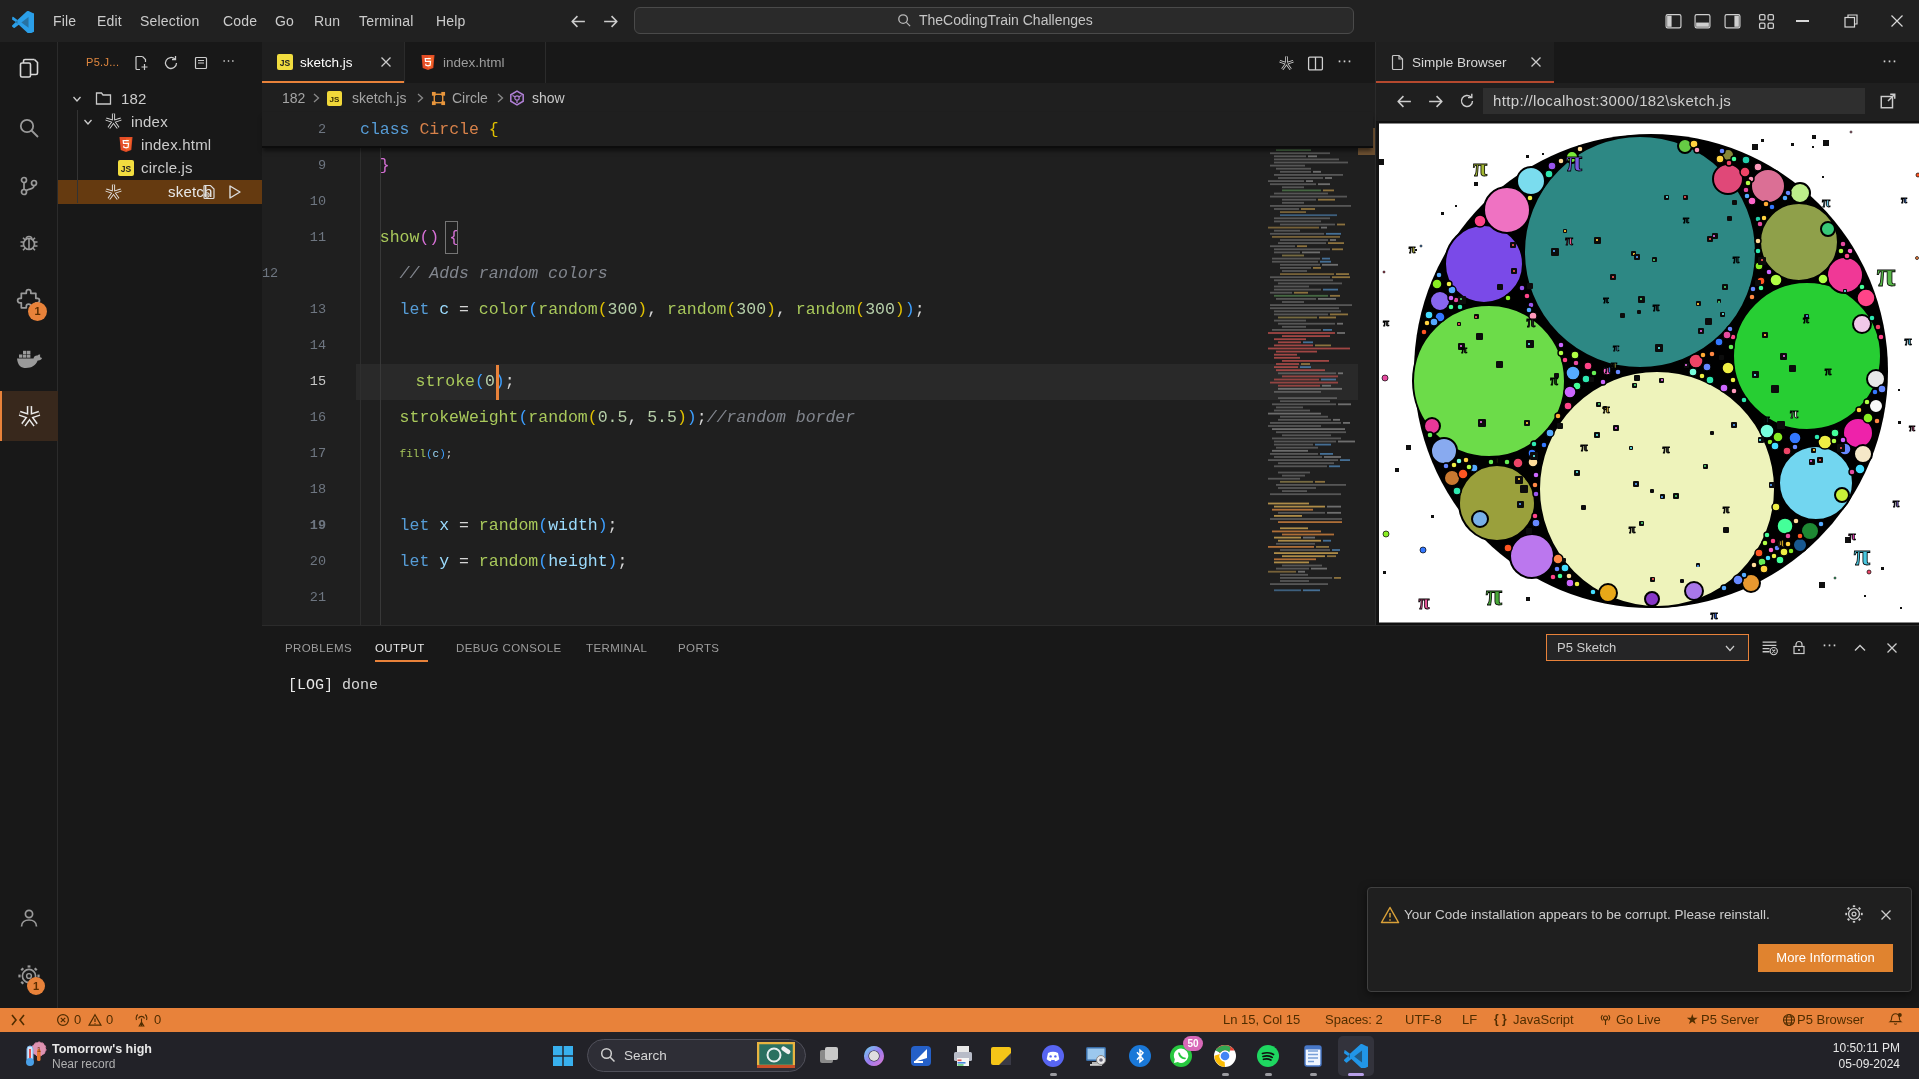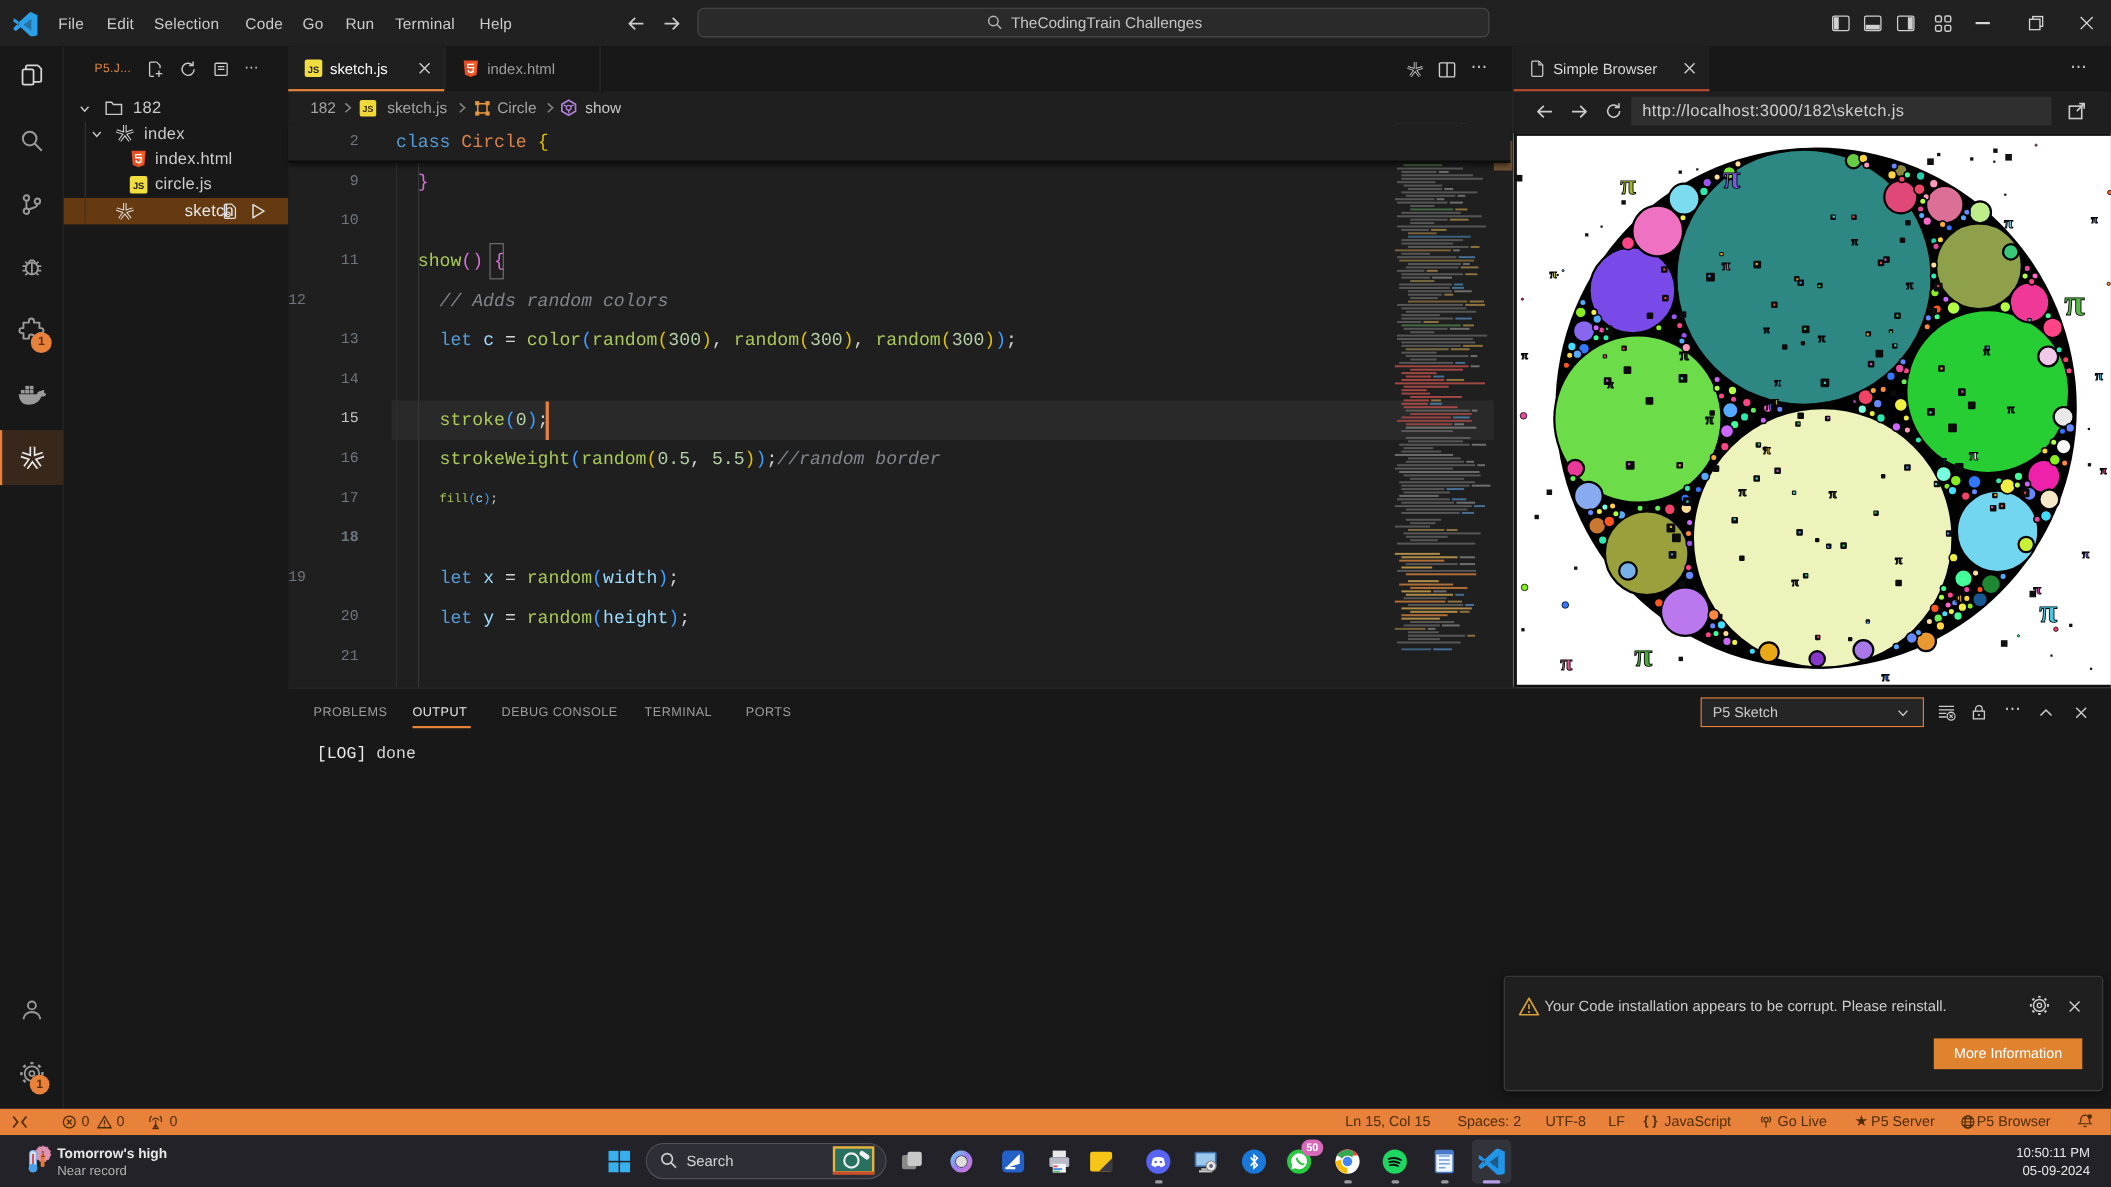--- a/index.html
+++ b/index.html
@@ -276,7 +276,7 @@
 <div class="a" style="left:399.6px;top:292px;height:36px;font-family:'Liberation Mono',monospace;font-size:16.5px;line-height:36px;"><span class="row"><span style="color:#569cd6;">let</span><span style="color:#9cdcfe;"> c </span><span style="color:#d4d4d4;">= </span><span style="color:#a9c95b;">color</span><span style="color:#3d9fff;">(</span><span style="color:#a9c95b;">random</span><span style="color:#e0c000;">(</span><span style="color:#b5cea8;">300</span><span style="color:#e0c000;">)</span><span style="color:#d4d4d4;">, </span><span style="color:#a9c95b;">random</span><span style="color:#e0c000;">(</span><span style="color:#b5cea8;">300</span><span style="color:#e0c000;">)</span><span style="color:#d4d4d4;">, </span><span style="color:#a9c95b;">random</span><span style="color:#e0c000;">(</span><span style="color:#b5cea8;">300</span><span style="color:#e0c000;">)</span><span style="color:#3d9fff;">)</span><span style="color:#d4d4d4;">;</span></span></div>
 <div class="a" style="left:262px;top:328px;width:64px;height:36px;color:#6e7681;font-size:13.5px;line-height:36px;text-align:right;font-family:'Liberation Mono',monospace;font-size:13.5px;line-height:36px;">14</div>
 <div class="a" style="left:262px;top:364px;width:64px;height:36px;color:#c6c6c6;font-size:13.5px;line-height:36px;text-align:right;font-family:'Liberation Mono',monospace;font-size:13.5px;line-height:36px;">15</div>
-<div class="a" style="left:399.6px;top:364px;height:36px;font-family:'Liberation Mono',monospace;font-size:16.5px;line-height:36px;"><span class="row"><span style="color:#a9c95b;">stroke</span><span style="color:#3d9fff;">(</span><span style="color:#b5cea8;">0</span><span style="color:#3d9fff;">)</span><span style="color:#d4d4d4;">;</span></span></div>
+<div class="a" style="left:399.6px;top:364px;height:36px;font-family:'Liberation Mono',monospace;font-size:16.5px;line-height:36px;"><span class="row"><span style="color:#a9c95b;margin-left:16px;">stroke</span><span style="color:#3d9fff;">(</span><span style="color:#b5cea8;">0</span><span style="color:#3d9fff;">)</span><span style="color:#d4d4d4;">;</span></span></div>
 <div class="a" style="left:262px;top:400px;width:64px;height:36px;color:#6e7681;font-size:13.5px;line-height:36px;text-align:right;font-family:'Liberation Mono',monospace;font-size:13.5px;line-height:36px;">16</div>
 <div class="a" style="left:399.6px;top:400px;height:36px;font-family:'Liberation Mono',monospace;font-size:16.5px;line-height:36px;"><span class="row"><span style="color:#a9c95b;">strokeWeight</span><span style="color:#3d9fff;">(</span><span style="color:#a9c95b;">random</span><span style="color:#e0c000;">(</span><span style="color:#b5cea8;">0.5</span><span style="color:#d4d4d4;">, </span><span style="color:#b5cea8;">5.5</span><span style="color:#e0c000;">)</span><span style="color:#3d9fff;">)</span><span style="color:#d4d4d4;">;</span><span style="color:#82868e;font-style:italic;">//random border</span></span></div>
 <div class="a" style="left:262px;top:436px;width:64px;height:36px;color:#6e7681;font-size:13.5px;line-height:36px;text-align:right;font-family:'Liberation Mono',monospace;font-size:13.5px;line-height:36px;">17</div>

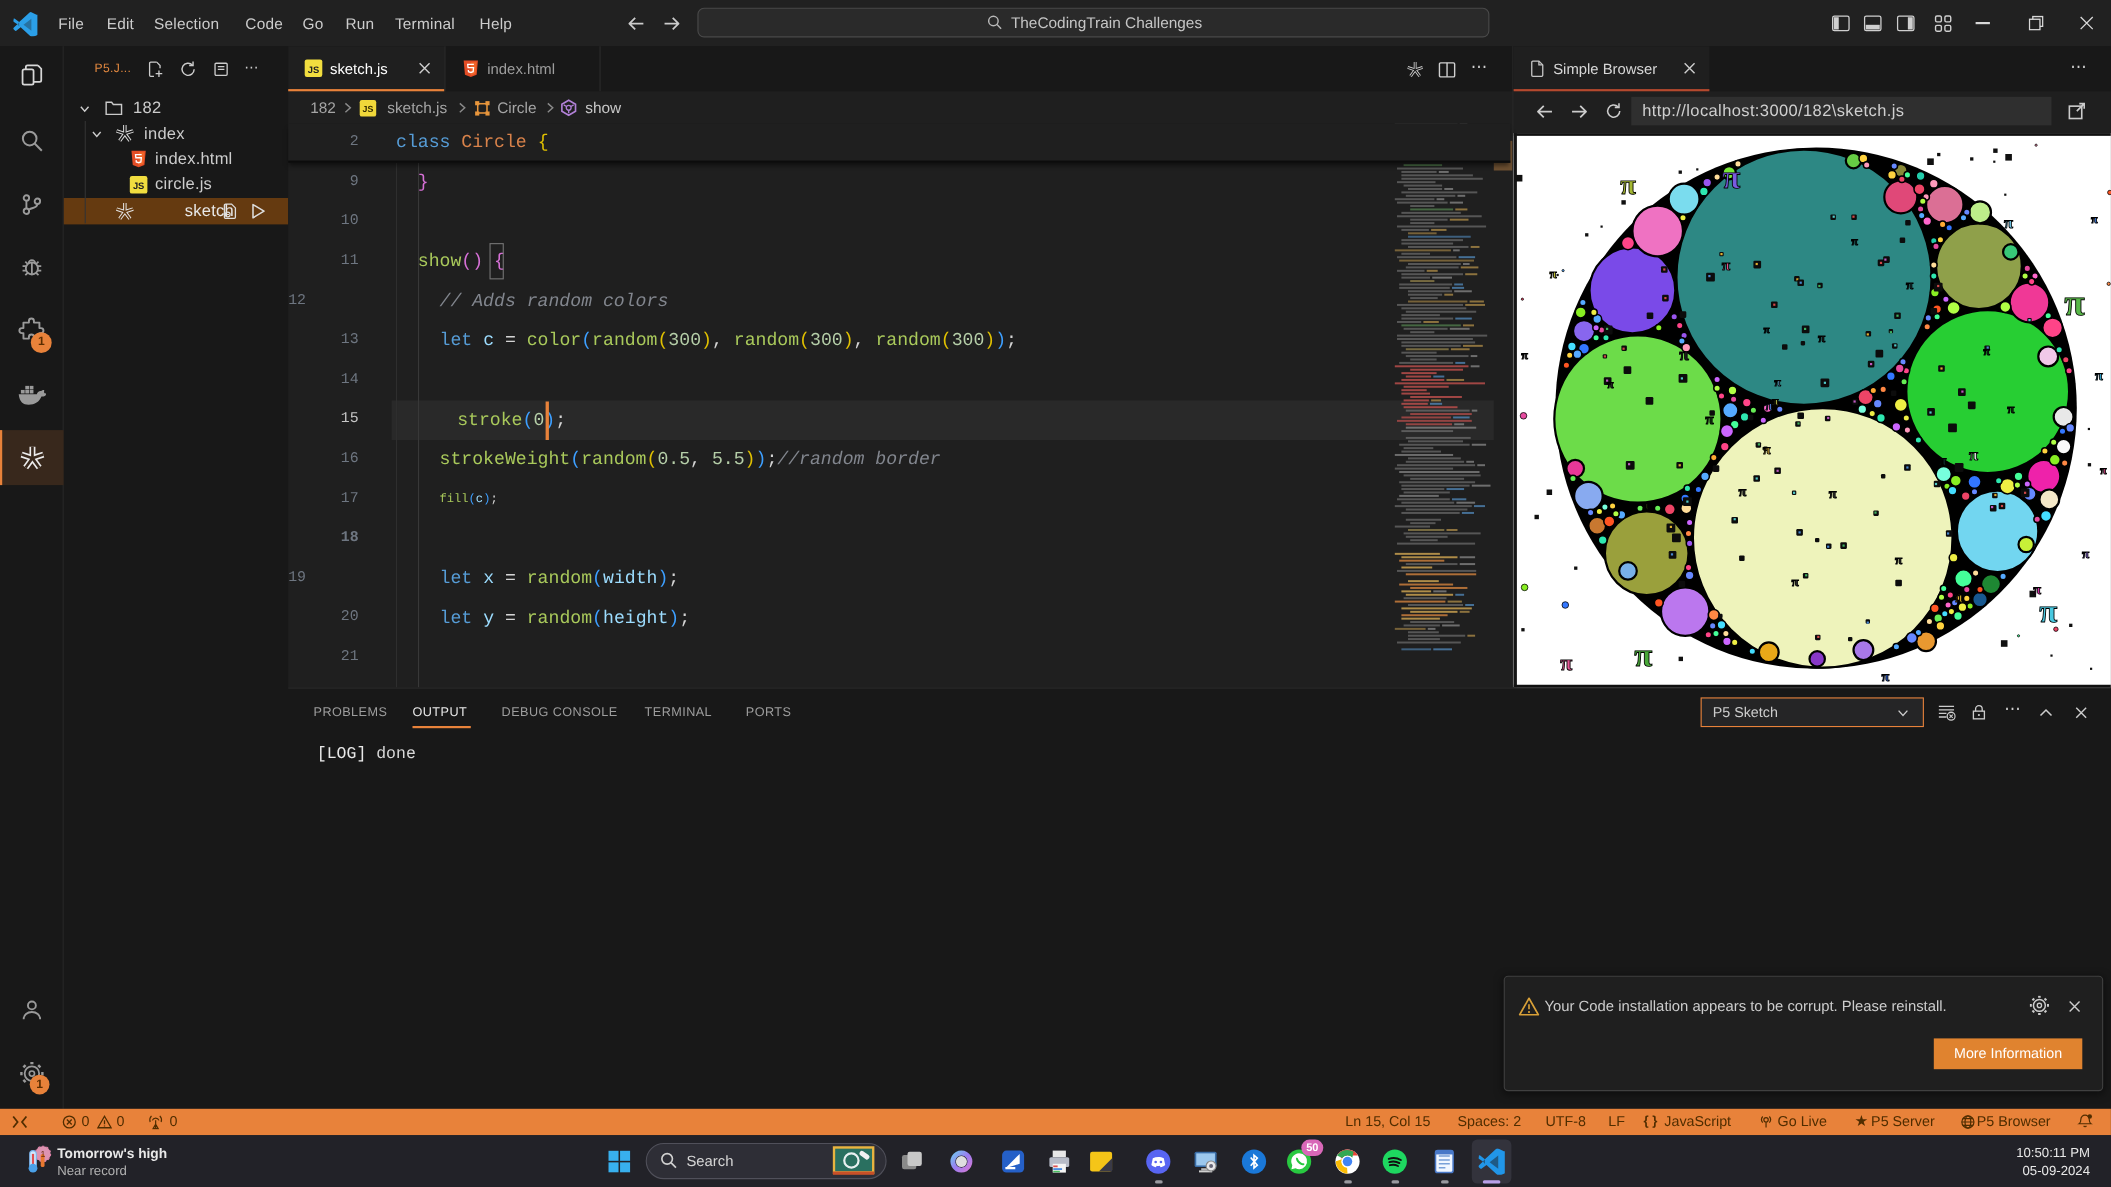--- a/index.html
+++ b/index.html
@@ -281,7 +281,7 @@
 <div class="a" style="left:399.6px;top:400px;height:36px;font-family:'Liberation Mono',monospace;font-size:16.5px;line-height:36px;"><span class="row"><span style="color:#a9c95b;">strokeWeight</span><span style="color:#3d9fff;">(</span><span style="color:#a9c95b;">random</span><span style="color:#e0c000;">(</span><span style="color:#b5cea8;">0.5</span><span style="color:#d4d4d4;">, </span><span style="color:#b5cea8;">5.5</span><span style="color:#e0c000;">)</span><span style="color:#3d9fff;">)</span><span style="color:#d4d4d4;">;</span><span style="color:#82868e;font-style:italic;">//random border</span></span></div>
 <div class="a" style="left:262px;top:436px;width:64px;height:36px;color:#6e7681;font-size:13.5px;line-height:36px;text-align:right;font-family:'Liberation Mono',monospace;font-size:13.5px;line-height:36px;">17</div>
 <div class="a" style="left:399.6px;top:436px;height:36px;font-family:'Liberation Mono',monospace;font-size:11px;line-height:36px;"><span class="row"><span style="color:#a9c95b;">fill</span><span style="color:#3d9fff;">(</span><span style="color:#9cdcfe;">c</span><span style="color:#3d9fff;">)</span><span style="color:#d4d4d4;">;</span></span></div>
-<div class="a" style="left:262px;top:472px;width:64px;height:36px;color:#6e7681;font-size:13.5px;line-height:36px;text-align:right;font-family:'Liberation Mono',monospace;font-size:13.5px;line-height:36px;font-weight:bold;">18</div>
+<div class="a" style="left:262px;top:472px;width:64px;height:36px;color:#6e7681;font-size:13.5px;line-height:36px;text-align:right;font-family:'Liberation Mono',monospace;font-size:13.5px;line-height:36px;">18</div>
 <div class="a" style="left:262px;top:508px;width:64px;height:36px;color:#6e7681;font-size:13.5px;line-height:36px;font-family:'Liberation Mono',monospace;font-size:13.5px;line-height:36px;">19</div>
 <div class="a" style="left:399.6px;top:508px;height:36px;font-family:'Liberation Mono',monospace;font-size:16.5px;line-height:36px;"><span class="row"><span style="color:#569cd6;">let</span><span style="color:#9cdcfe;"> x </span><span style="color:#d4d4d4;">= </span><span style="color:#a9c95b;">random</span><span style="color:#3d9fff;">(</span><span style="color:#9cdcfe;">width</span><span style="color:#3d9fff;">)</span><span style="color:#d4d4d4;">;</span></span></div>
 <div class="a" style="left:262px;top:544px;width:64px;height:36px;color:#6e7681;font-size:13.5px;line-height:36px;text-align:right;font-family:'Liberation Mono',monospace;font-size:13.5px;line-height:36px;">20</div>

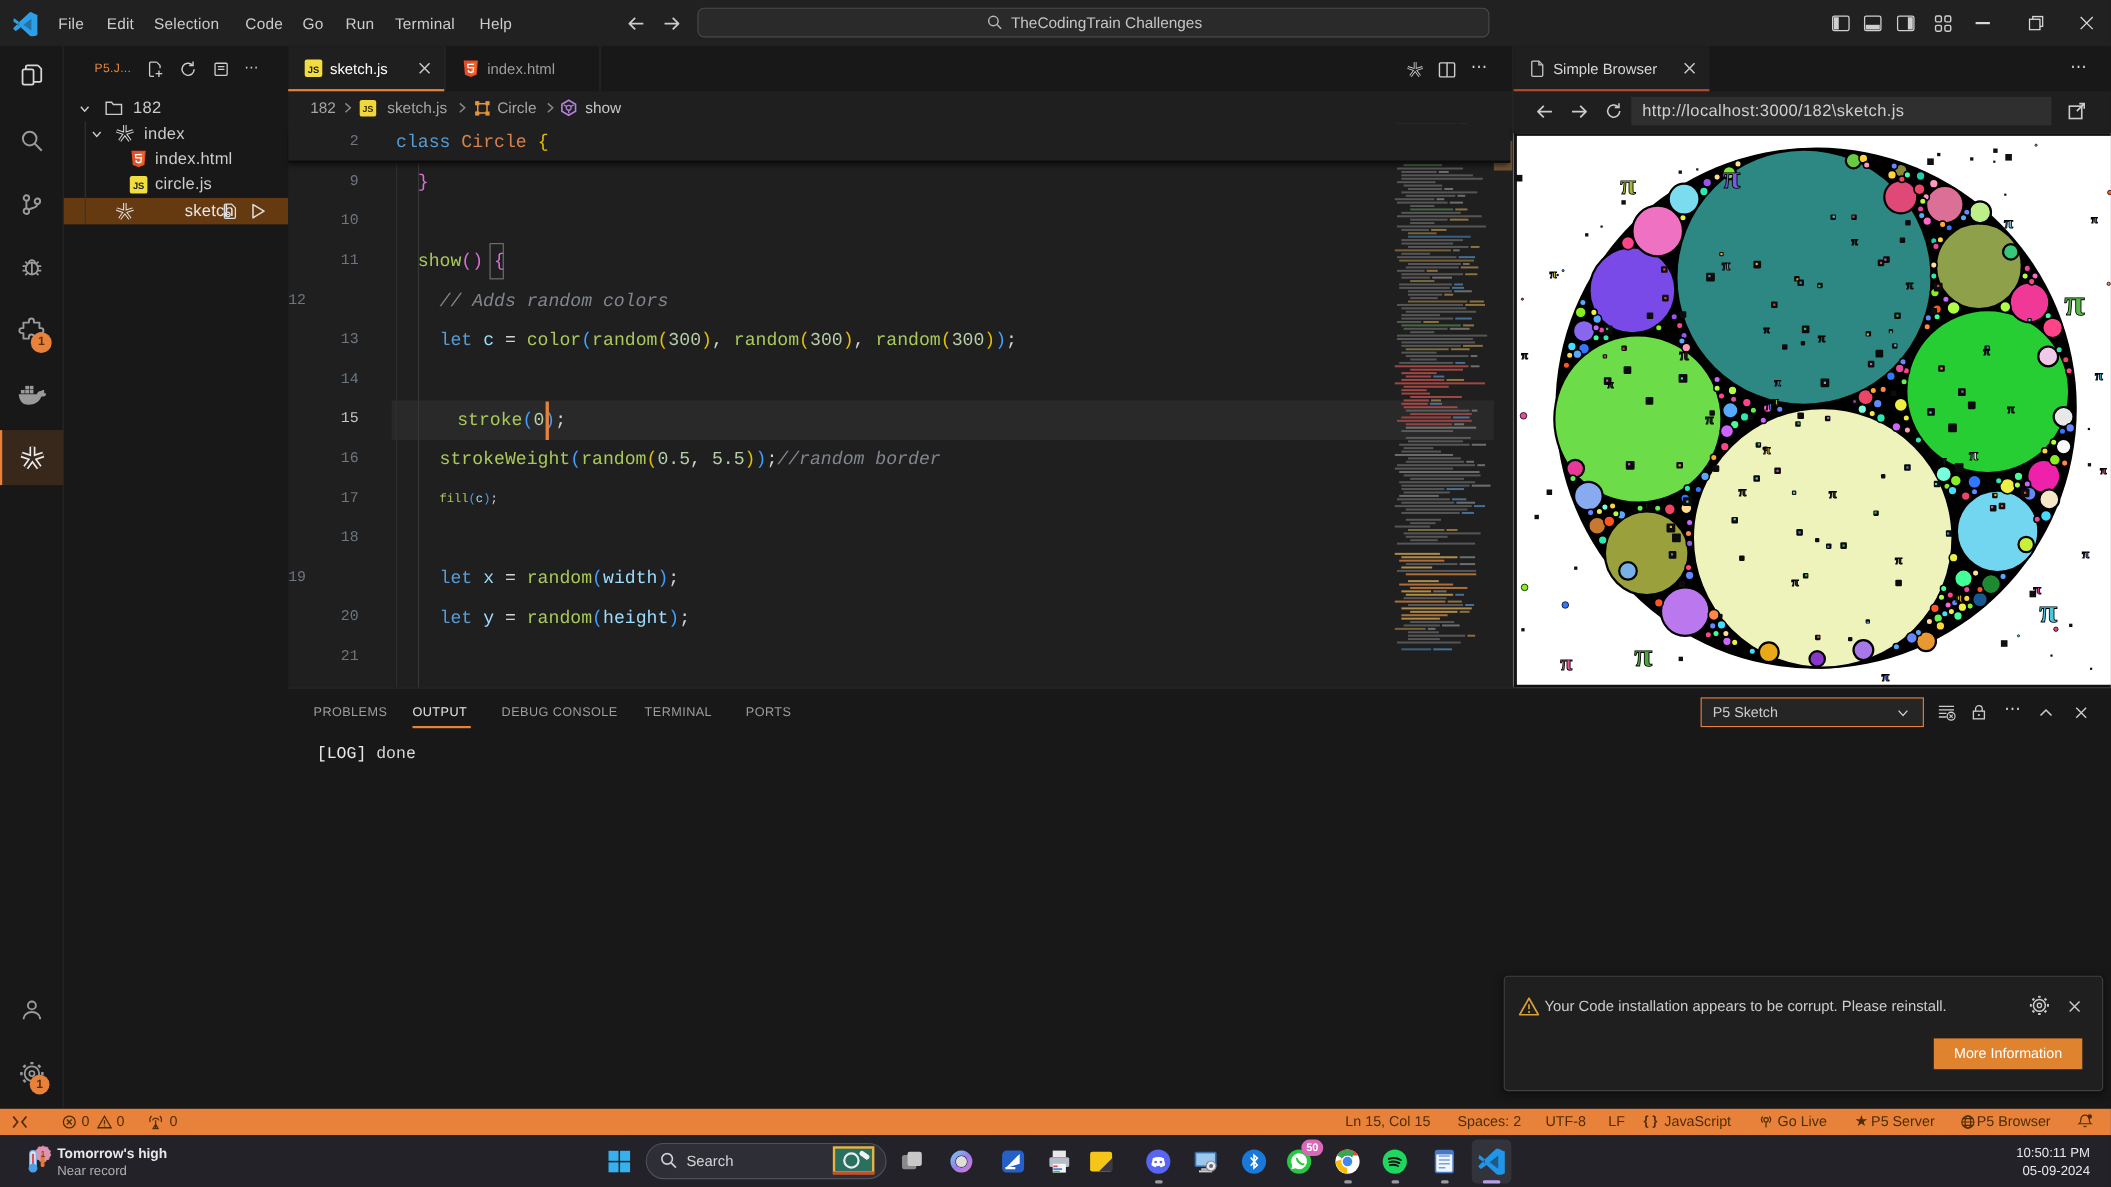--- a/index.html
+++ b/index.html
@@ -282,7 +282,7 @@
 <div class="a" style="left:262px;top:436px;width:64px;height:36px;color:#6e7681;font-size:13.5px;line-height:36px;text-align:right;font-family:'Liberation Mono',monospace;font-size:13.5px;line-height:36px;">17</div>
 <div class="a" style="left:399.6px;top:436px;height:36px;font-family:'Liberation Mono',monospace;font-size:11px;line-height:36px;"><span class="row"><span style="color:#a9c95b;">fill</span><span style="color:#3d9fff;">(</span><span style="color:#9cdcfe;">c</span><span style="color:#3d9fff;">)</span><span style="color:#d4d4d4;">;</span></span></div>
 <div class="a" style="left:262px;top:472px;width:64px;height:36px;color:#6e7681;font-size:13.5px;line-height:36px;text-align:right;font-family:'Liberation Mono',monospace;font-size:13.5px;line-height:36px;">18</div>
-<div class="a" style="left:262px;top:508px;width:64px;height:36px;color:#6e7681;font-size:13.5px;line-height:36px;font-family:'Liberation Mono',monospace;font-size:13.5px;line-height:36px;">19</div>
+<div class="a" style="left:262px;top:508px;width:64px;height:36px;color:#6e7681;font-size:13.5px;line-height:36px;text-align:right;font-family:'Liberation Mono',monospace;font-size:13.5px;line-height:36px;font-weight:bold;">19</div>
 <div class="a" style="left:399.6px;top:508px;height:36px;font-family:'Liberation Mono',monospace;font-size:16.5px;line-height:36px;"><span class="row"><span style="color:#569cd6;">let</span><span style="color:#9cdcfe;"> x </span><span style="color:#d4d4d4;">= </span><span style="color:#a9c95b;">random</span><span style="color:#3d9fff;">(</span><span style="color:#9cdcfe;">width</span><span style="color:#3d9fff;">)</span><span style="color:#d4d4d4;">;</span></span></div>
 <div class="a" style="left:262px;top:544px;width:64px;height:36px;color:#6e7681;font-size:13.5px;line-height:36px;text-align:right;font-family:'Liberation Mono',monospace;font-size:13.5px;line-height:36px;">20</div>
 <div class="a" style="left:399.6px;top:544px;height:36px;font-family:'Liberation Mono',monospace;font-size:16.5px;line-height:36px;"><span class="row"><span style="color:#569cd6;">let</span><span style="color:#9cdcfe;"> y </span><span style="color:#d4d4d4;">= </span><span style="color:#a9c95b;">random</span><span style="color:#3d9fff;">(</span><span style="color:#9cdcfe;">height</span><span style="color:#3d9fff;">)</span><span style="color:#d4d4d4;">;</span></span></div>

